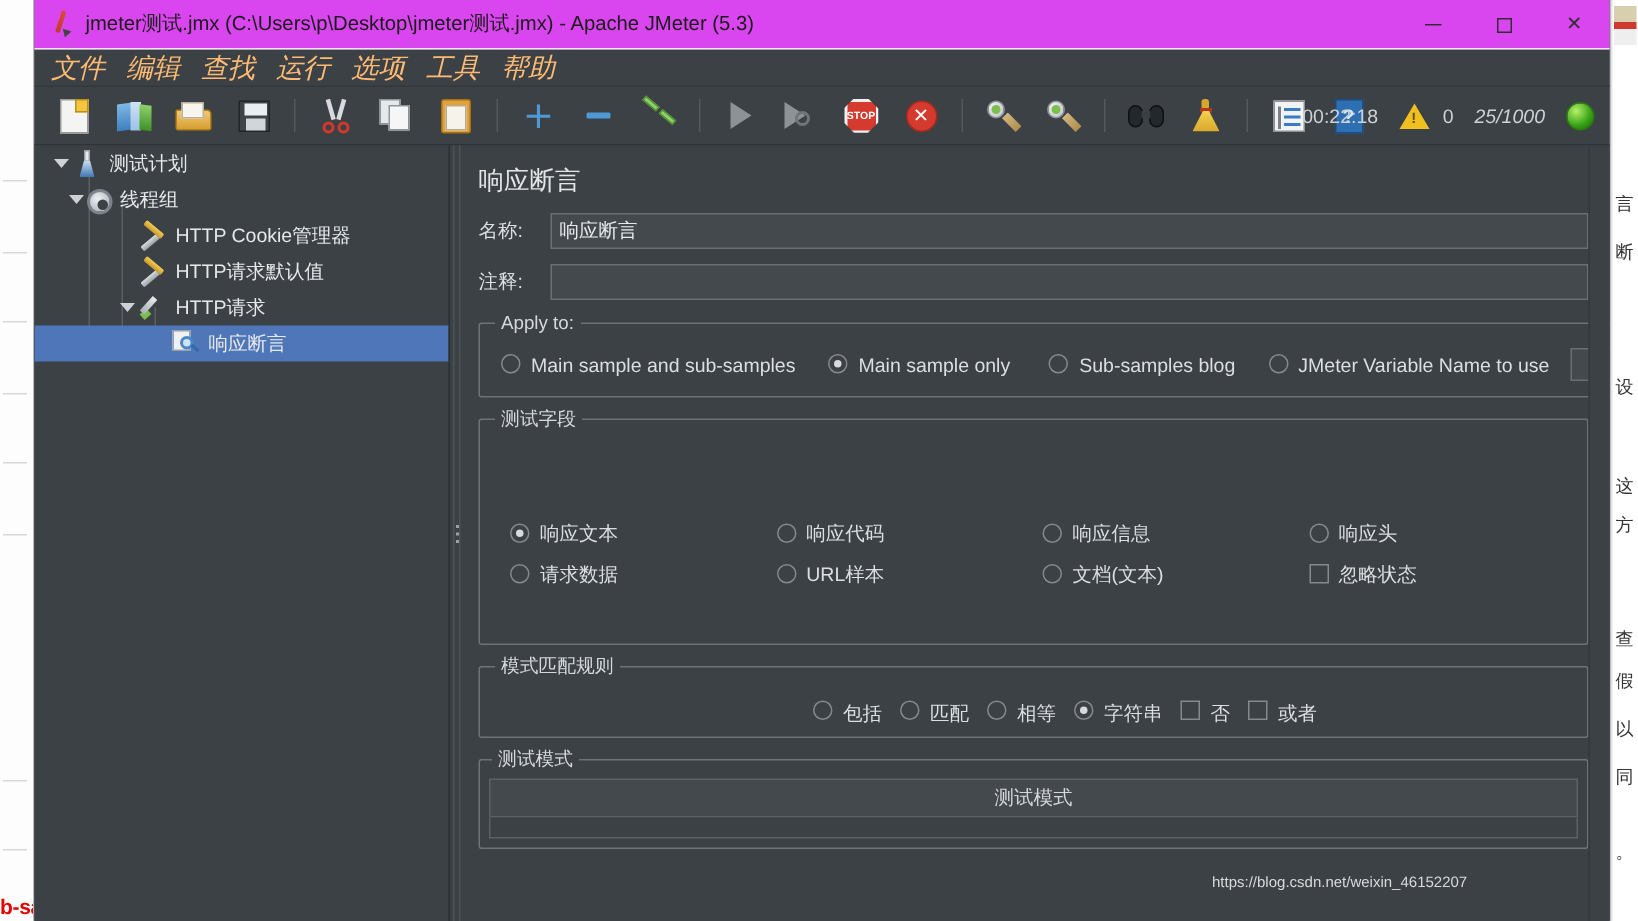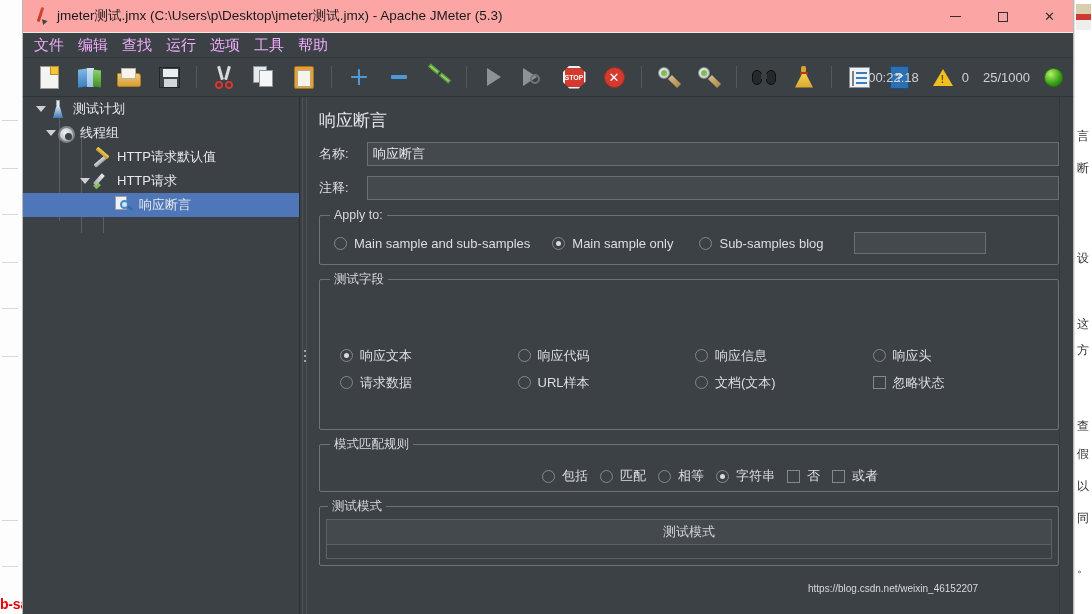--- a/index.html
+++ b/index.html
@@ -43,7 +43,7 @@
 
   
   .titlebar {
-    position:relative; height:33px; background:#fca5a5;
+    position:relative; height:33px; background:#d946ef;
     display:flex; align-items:center; border-bottom:1px solid #eaeaea;
   }
   .title-icon {

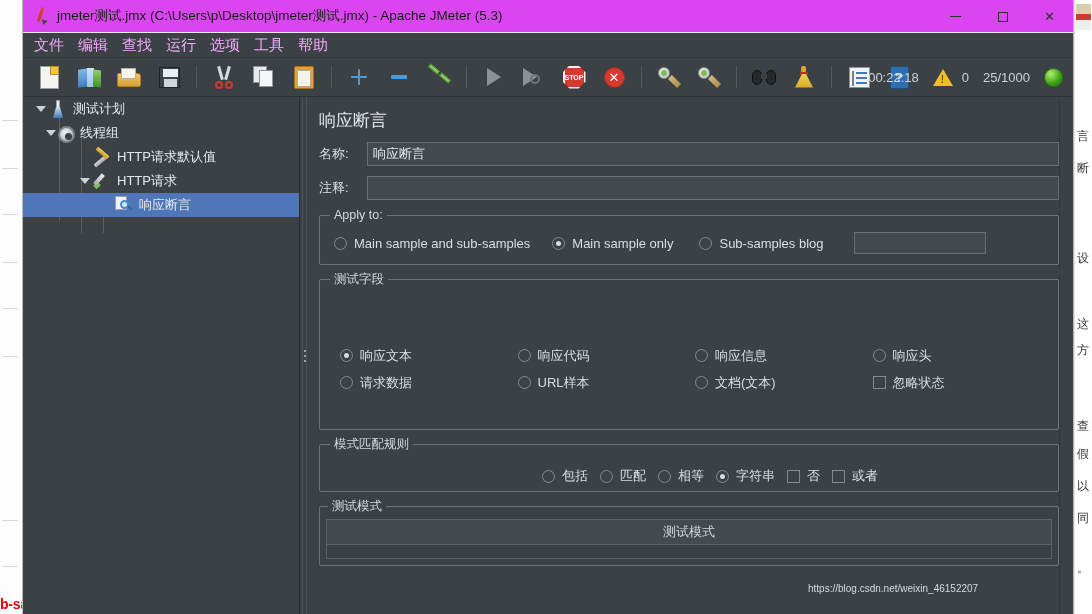--- a/index.html
+++ b/index.html
@@ -77,8 +77,9 @@
     padding-left:4px; border-bottom:1px solid #33383b;
   }
   .menu-item {
-    font-size:15px; color:#f0abfc; padding:2px 7px; white-space:nowrap;
+    font-size:18px; color:#fdba74; padding:2px 7px; white-space:nowrap;
     font-family:"Liberation Sans", sans-serif;
+    font-style:italic;
   }
 
   

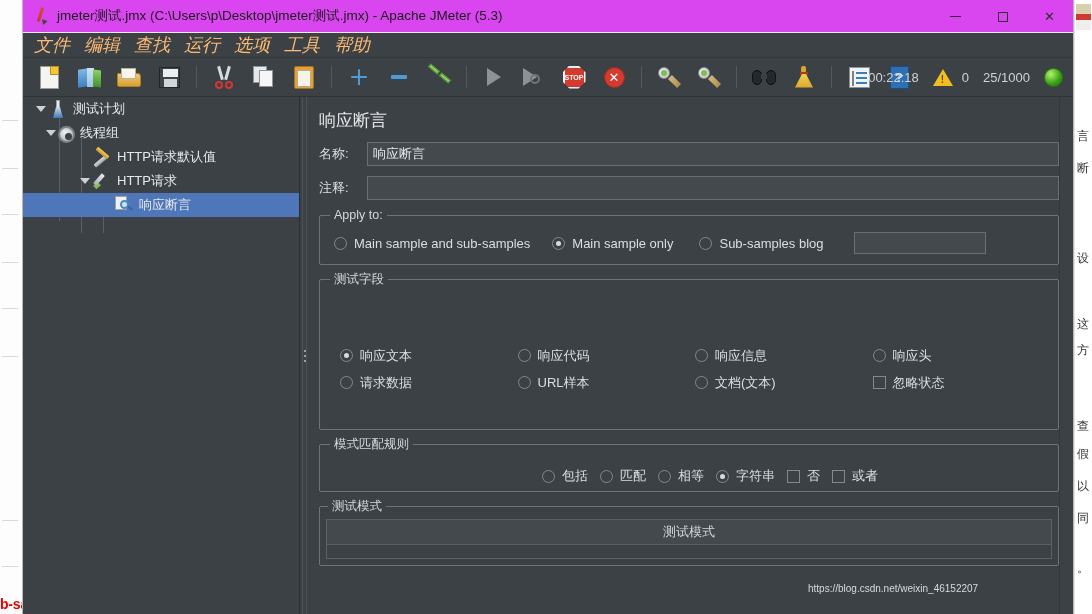--- a/index.html
+++ b/index.html
@@ -97,7 +97,7 @@
   .tb-time { font-size:13px; color:#cfd2d4; font-family:"Liberation Sans", sans-serif; }
   .tb-warn { display:flex; align-items:center; gap:9px; }
   .tb-warncount { font-size:13px; color:#cfd2d4; }
-  .tb-threads { font-size:13px; color:#cfd2d4; }
+  .tb-threads { font-size:13px; color:#cfd2d4;font-style:italic; }
   .tb-run {
     width:19px; height:19px; border-radius:50%;
     background:radial-gradient(circle at 34% 30%, #b6f06a, #35a015 60%, #1d6a08);

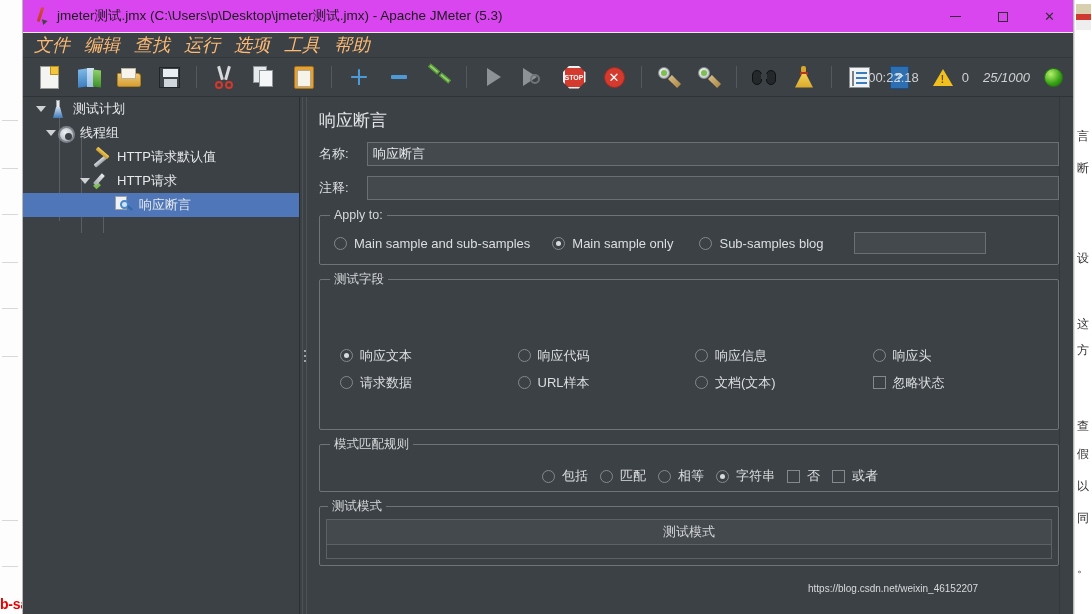--- a/index.html
+++ b/index.html
@@ -466,6 +466,14 @@
           <span class="tree-label">线程组</span>
         </div>
 
+        <div class="tree-row" style="padding-left:54px">
+          <span class="tw"></span>
+          <span class="ti ti-tool">
+              <i></i>
+              <i></i>
+            </span>
+          <span class="tree-label">HTTP Cookie管理器</span>
+        </div>
 
         <div class="tree-row" style="padding-left:54px">
           <span class="tw"></span>

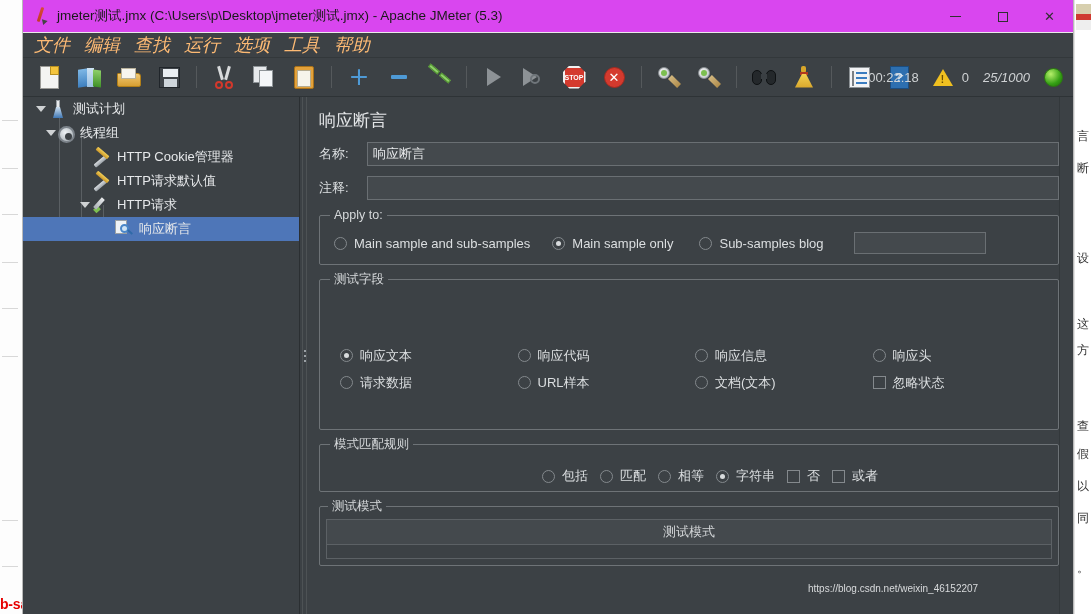--- a/index.html
+++ b/index.html
@@ -211,7 +211,7 @@
     font-size:12.5px;color:#d6d9db;padding:0 4px;margin-left:2px;font-family:"Liberation Sans",sans-serif;
   }
   .opt-row{display:flex;align-items:center;}
-  .opt{display:flex;align-items:center;margin-right:6px;white-space:nowrap;}
+  .opt{display:flex;align-items:flex-start;margin-right:6px;white-space:nowrap;}
   .radio{
     width:13px;height:13px;border-radius:50%;border:1px solid #84898d;background:#3c4145;
     margin-right:7px;flex:0 0 auto;position:relative;

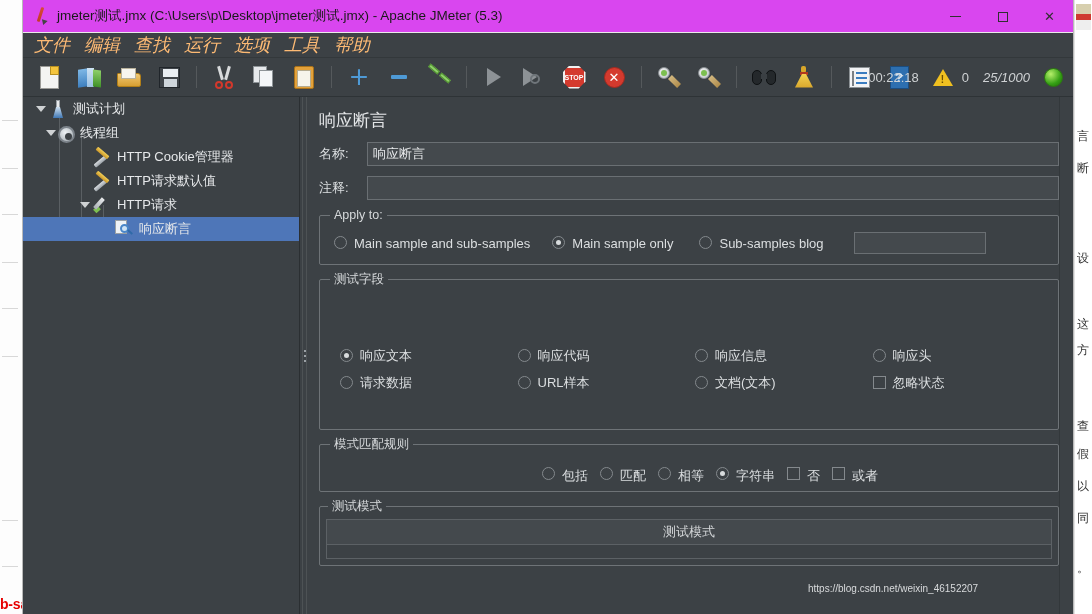--- a/index.html
+++ b/index.html
@@ -545,6 +545,10 @@
               <span class="radio"></span>
               <span class="opt-label">Sub-samples blog</span>
             </div>
+            <div class="opt">
+              <span class="radio"></span>
+              <span class="opt-label">JMeter Variable Name to use</span>
+            </div>
             <div class="small-input"></div>
           </div>
         </fieldset>

